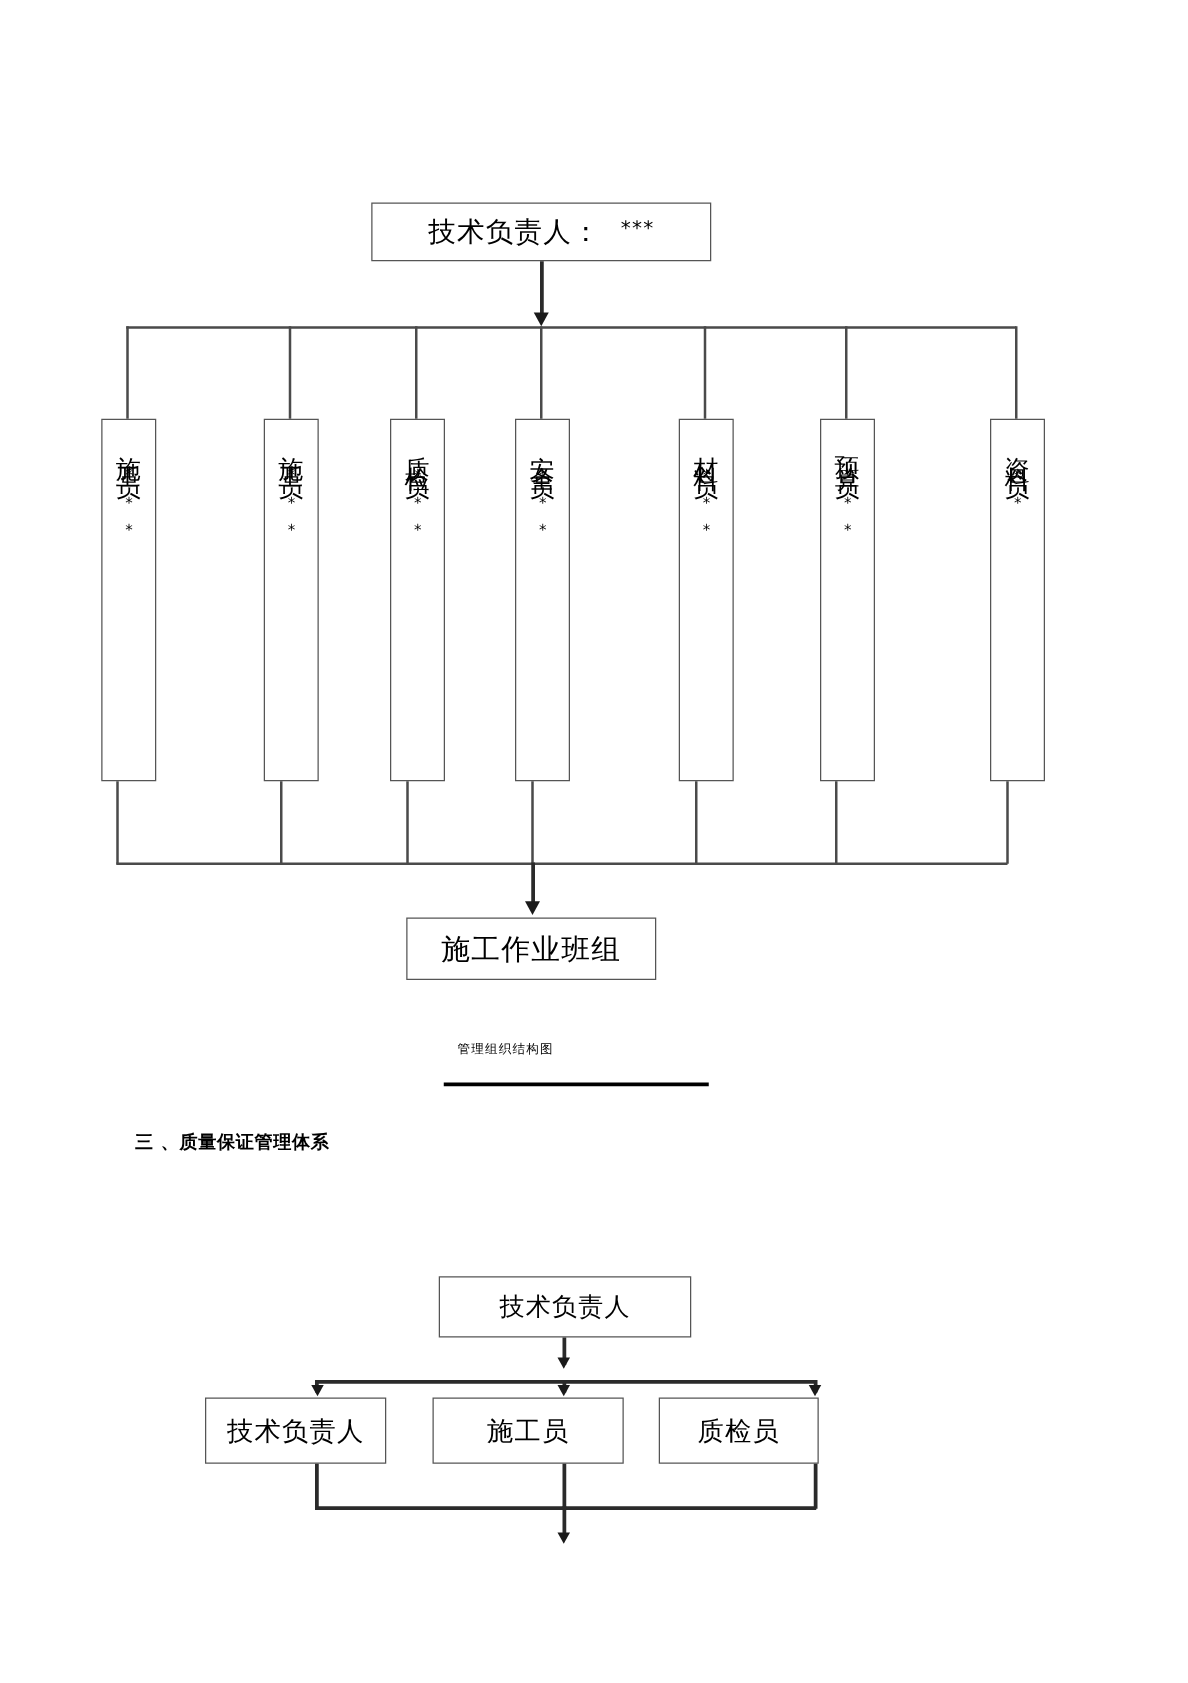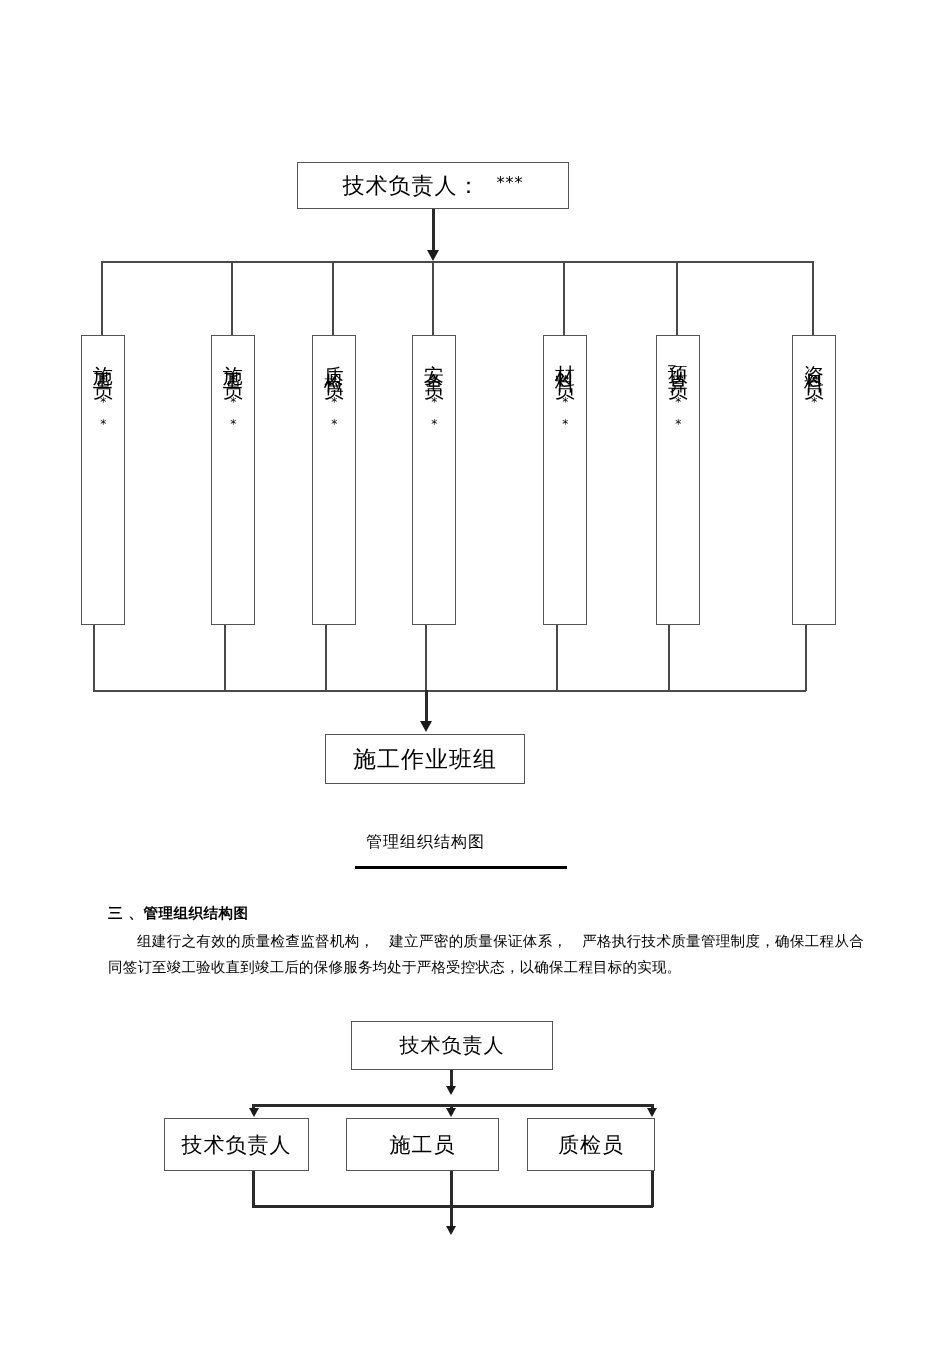--- a/index.html
+++ b/index.html
@@ -112,7 +112,7 @@
   #chart-caption {
     position: absolute;
     left: 366px; top: 832px;
-    font-size: 16px;
+    font-size: 10px;
     letter-spacing: 1px;
   }
   #chart-caption-rule {

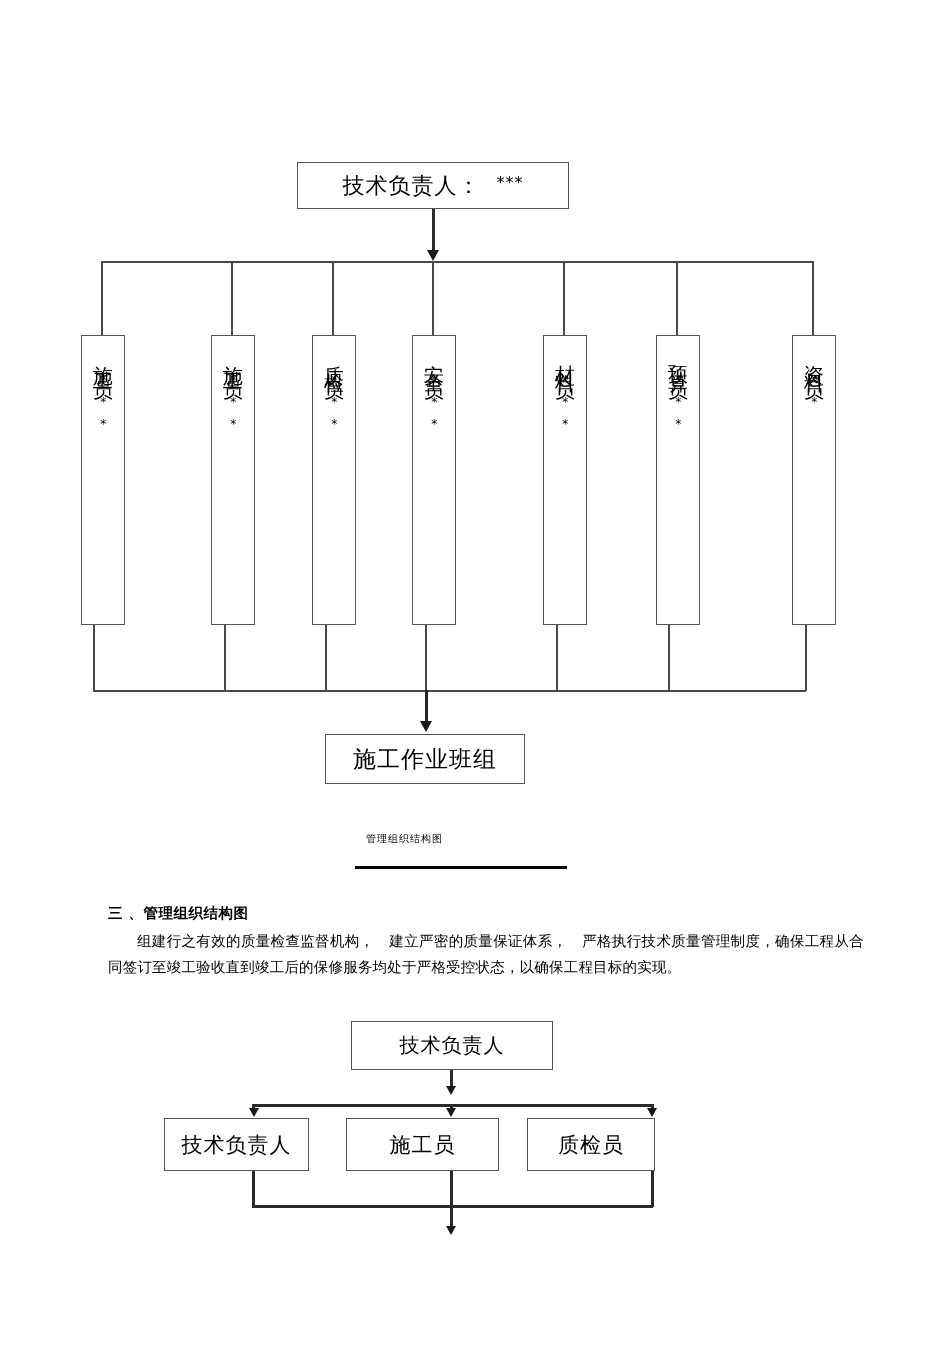--- a/index.html
+++ b/index.html
@@ -233,7 +233,7 @@
     <div id="chart-caption-rule"></div>
   </div>
 
-  <div id="section-heading">三 、管理组织结构图</div>
+  <div id="section-heading">三 、质量保证管理体系</div>
   <div id="section-paragraph">组建行之有效的质量检查监督机构，　建立严密的质量保证体系，　严格执行技术质量管理制度，确保工程从合同签订至竣工验收直到竣工后的保修服务均处于严格受控状态，以确保工程目标的实现。</div>
 
   <div>

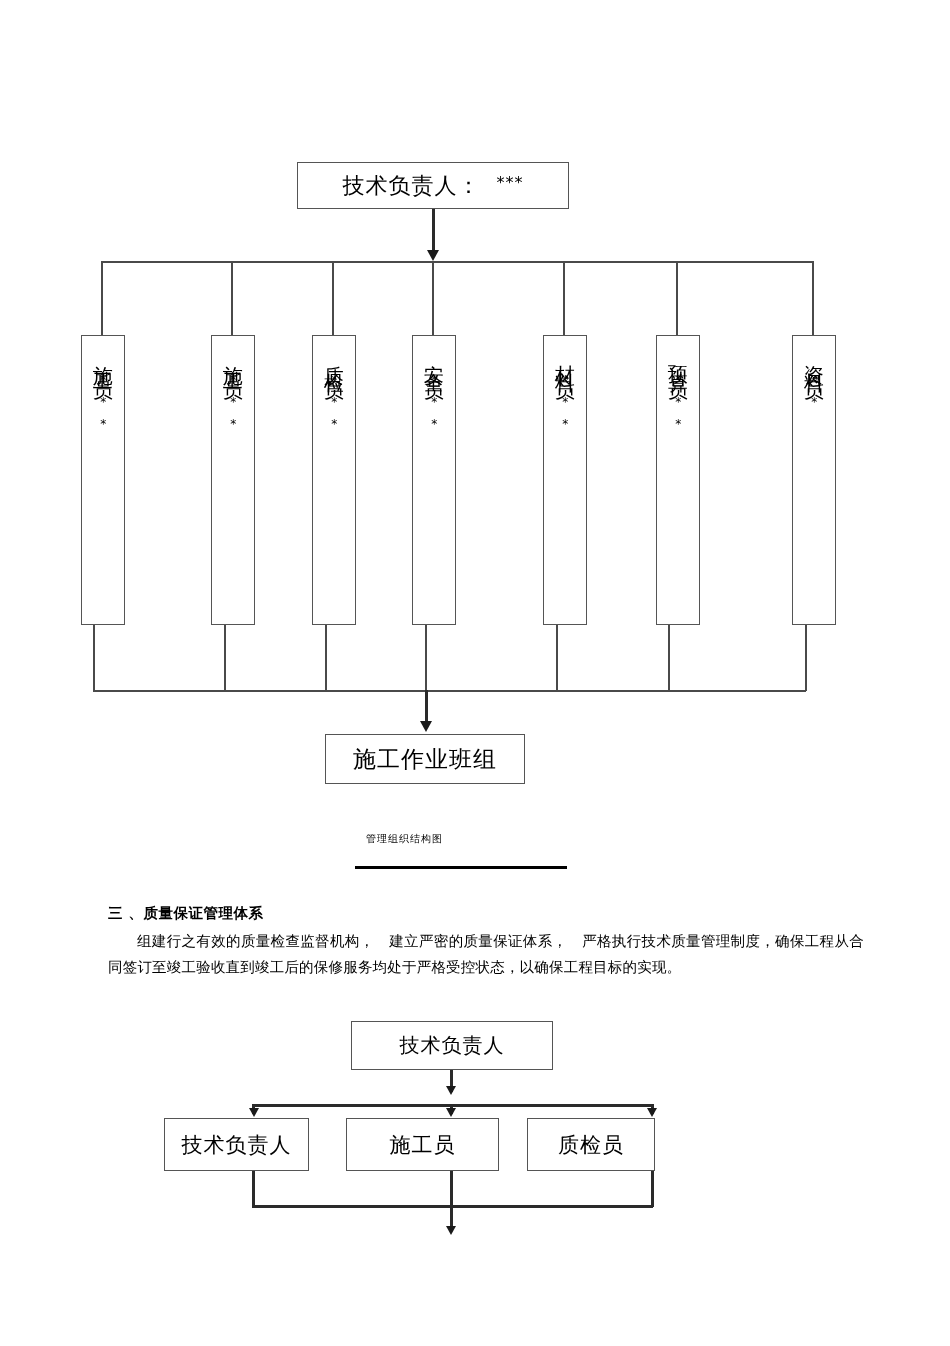--- a/index.html
+++ b/index.html
@@ -234,7 +234,6 @@
   </div>
 
   <div id="section-heading">三 、质量保证管理体系</div>
-  <div id="section-paragraph">组建行之有效的质量检查监督机构，　建立严密的质量保证体系，　严格执行技术质量管理制度，确保工程从合同签订至竣工验收直到竣工后的保修服务均处于严格受控状态，以确保工程目标的实现。</div>
 
   <div>
 

